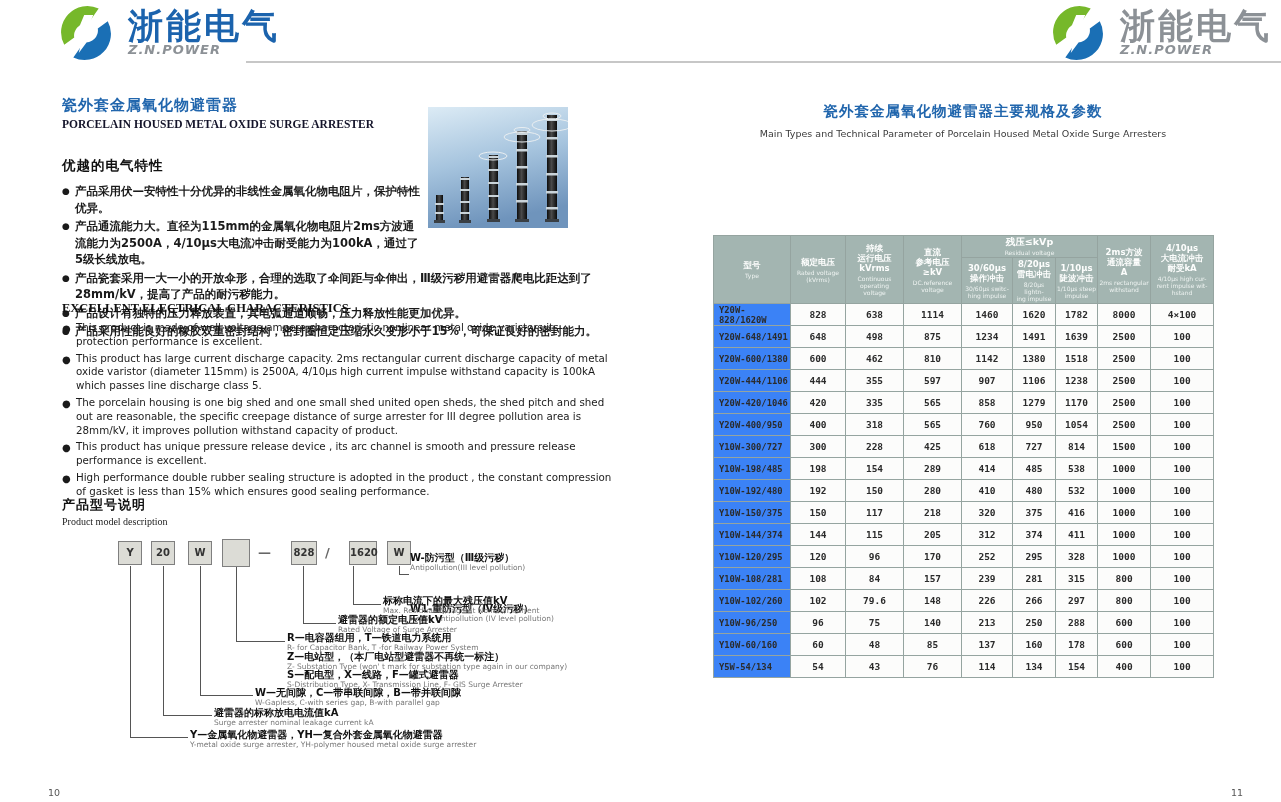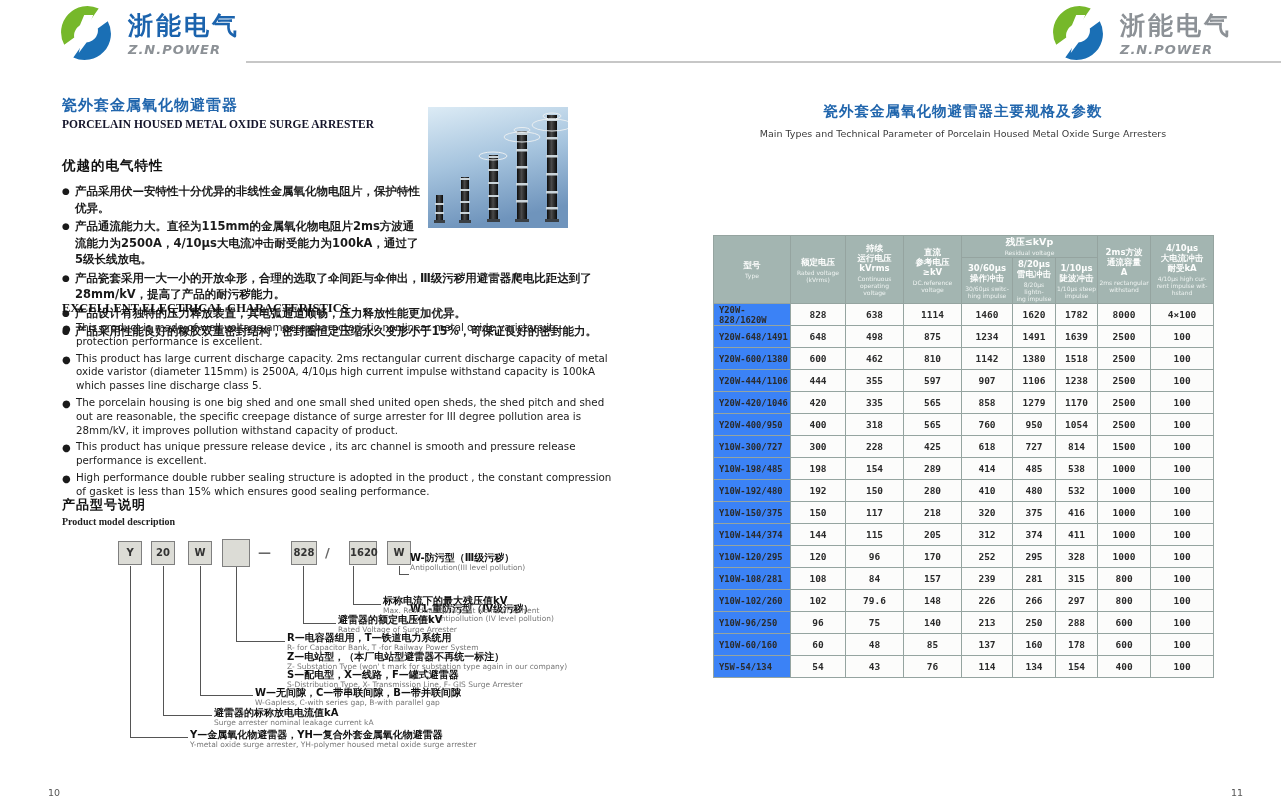--- a/index.html
+++ b/index.html
@@ -14,7 +14,7 @@
   .logo-right { left:1046px; }
   .logo svg { width:64px; height:58px; }
   .logo-text { margin-left:10px; padding-top:8px; }
-  .logo-cn { font-size:25px; font-weight:bold; letter-spacing:3px; line-height:28px;text-align:center; }
+  .logo-cn { font-size:35px; font-weight:bold; letter-spacing:3px; line-height:28px;text-align:center; }
   .logo-left .logo-cn { color:#1b63ad; }
   .logo-right .logo-cn { color:#8c9196; }
   .logo-en { font-size:13px; font-weight:bold; font-style:italic; color:#8c9196; letter-spacing:1px; margin-top:2px; }

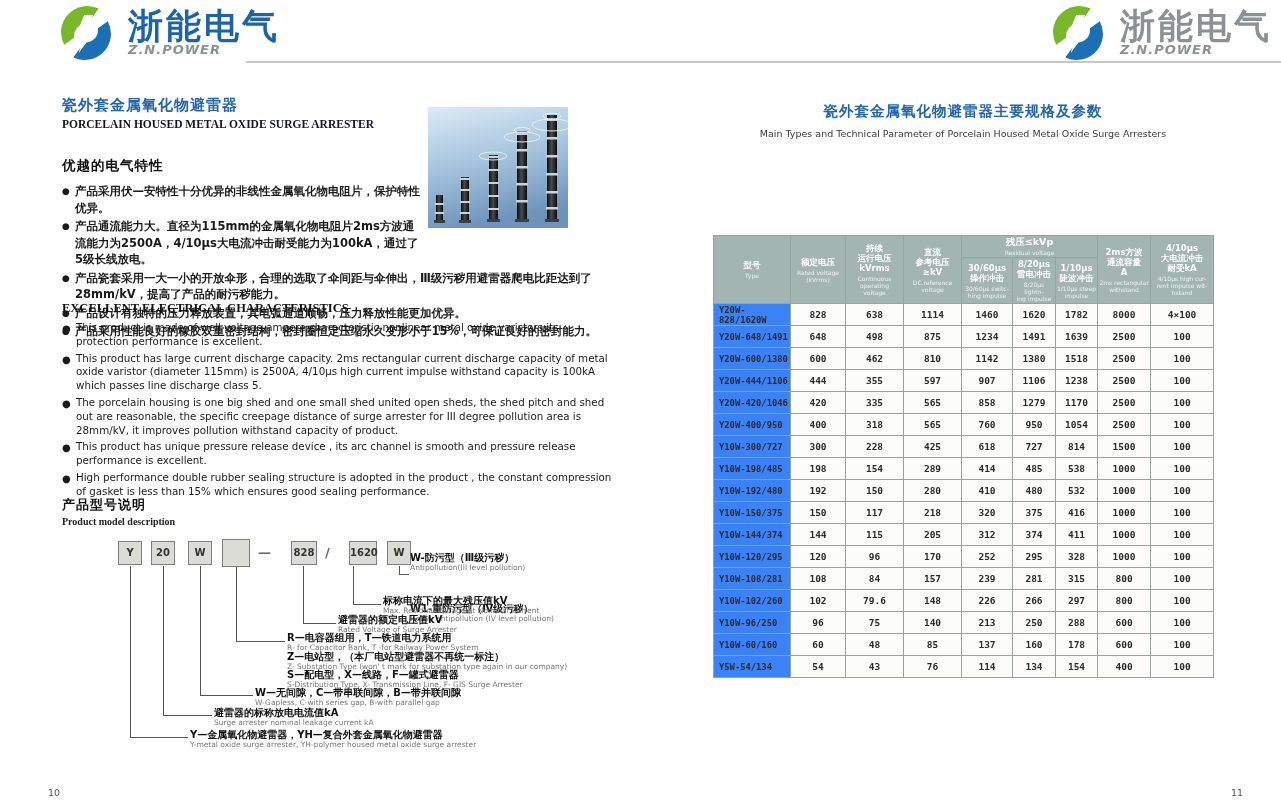--- a/index.html
+++ b/index.html
@@ -39,7 +39,7 @@
 
   
   .model-h-cn { position:absolute; left:62px; top:496px; font-size:13px; font-weight:bold; color:#111; letter-spacing:1px; }
-  .model-h-en { position:absolute; left:62px; top:516px; font-family:"Liberation Serif", serif; font-size:10px; font-weight:bold; color:#222; }
+  .model-h-en { position:absolute; left:62px; top:516px; font-family:"Liberation Serif", serif; font-size:10px; font-weight:normal; color:#222; }
 
   .mbox { position:absolute; top:541px; height:24px; border:1px solid #7f7f7f; background:#dcdcd6; font-size:10px; font-weight:bold; color:#333; text-align:center; line-height:22px; }
   .msep { position:absolute; top:541px; font-size:13px; color:#666; font-weight:bold; line-height:24px; }

